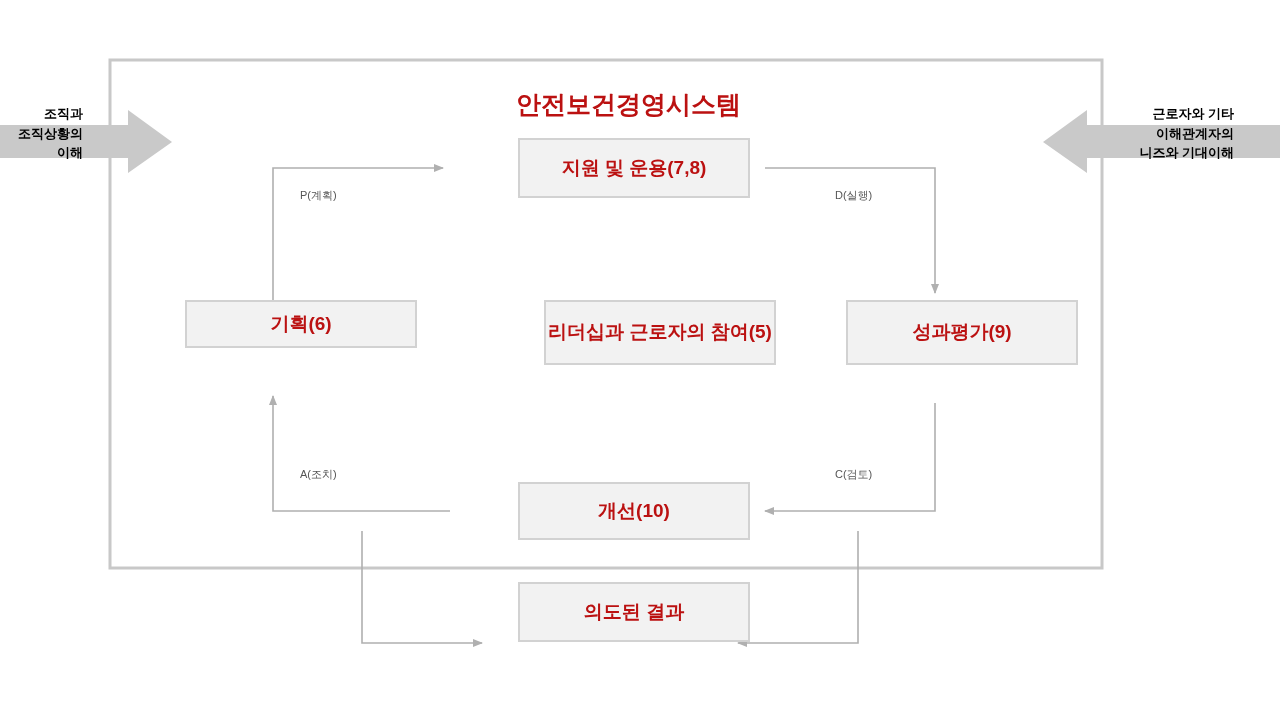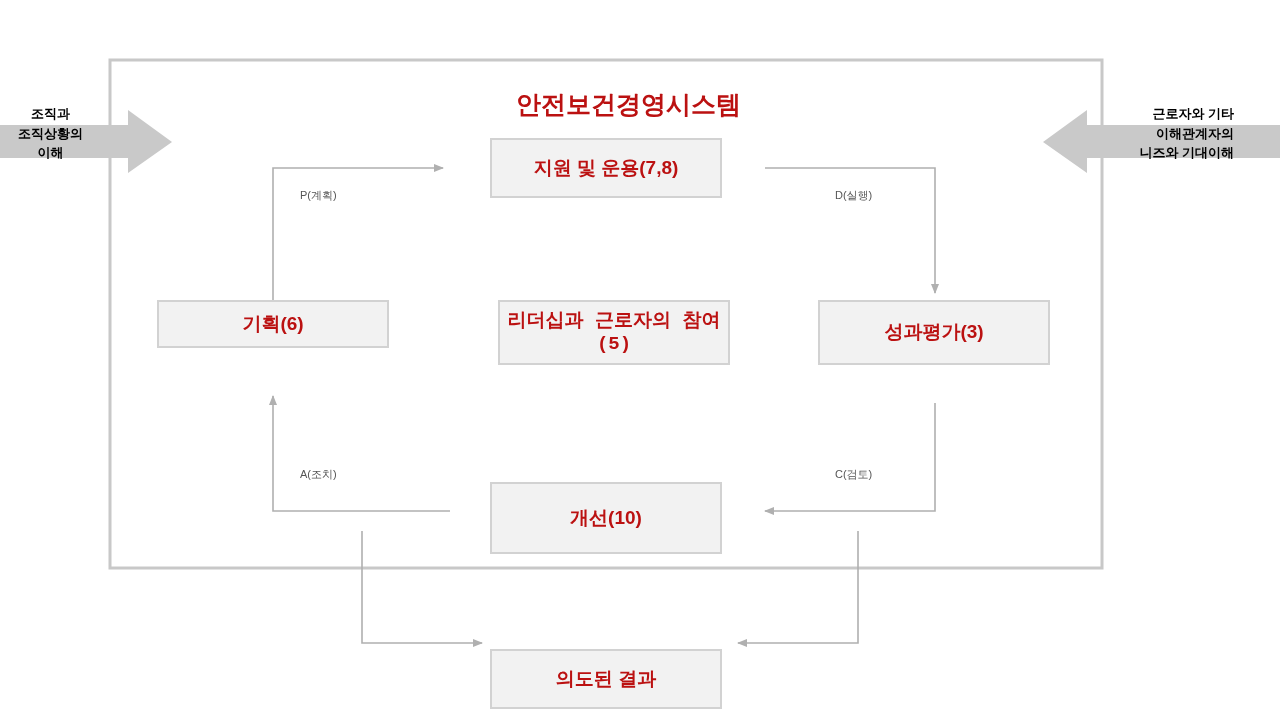--- a/index.html
+++ b/index.html
@@ -52,7 +52,7 @@
     line-height:1.5;
     white-space:nowrap;
   }
-  .side-text.left{text-align:center;}
+  .side-text.left{text-align:right;}
   .side-text.right{text-align:right;}
 </style>
 </head>

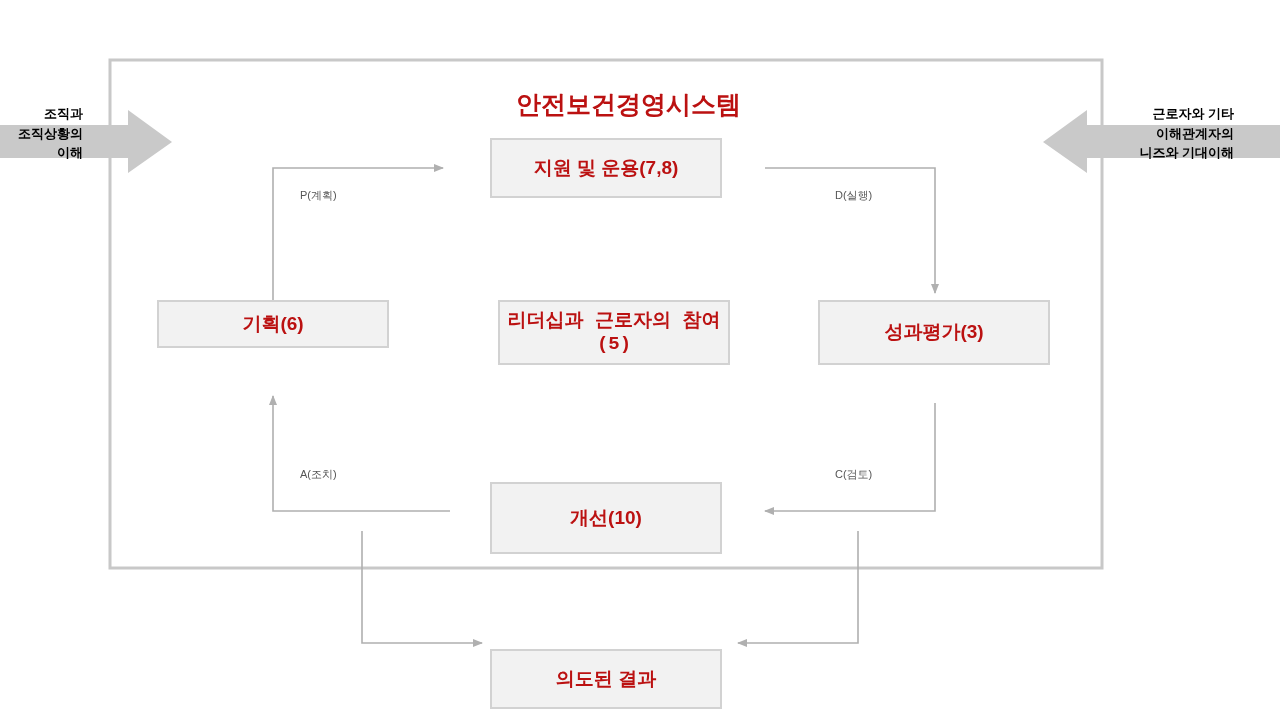--- a/index.html
+++ b/index.html
@@ -25,6 +25,7 @@
     font-size:19px;
     letter-spacing:0px;
     text-align:center;
+    margin-left:28px;
   }
   .node span{display:block;line-height:1.2;}
 

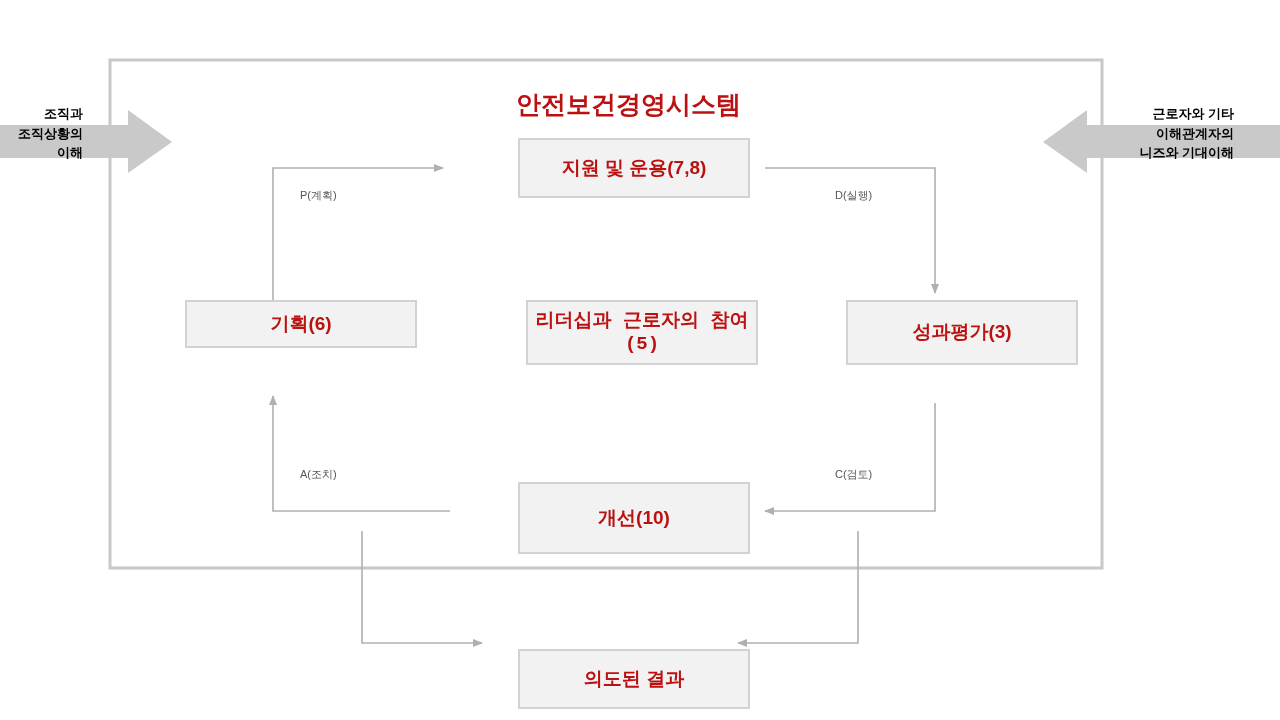--- a/index.html
+++ b/index.html
@@ -106,7 +106,7 @@
     <span>기획(6)</span>
   </div>
 
-  <div class="node" style="left:498px;top:300px;width:232px;height:65px;font-family:Liberation Mono, monospace;">
+  <div class="node" style="left:516px;top:300px;width:232px;height:65px;">
     <span>리더십과 근로자의 참여(5)</span>
   </div>
 

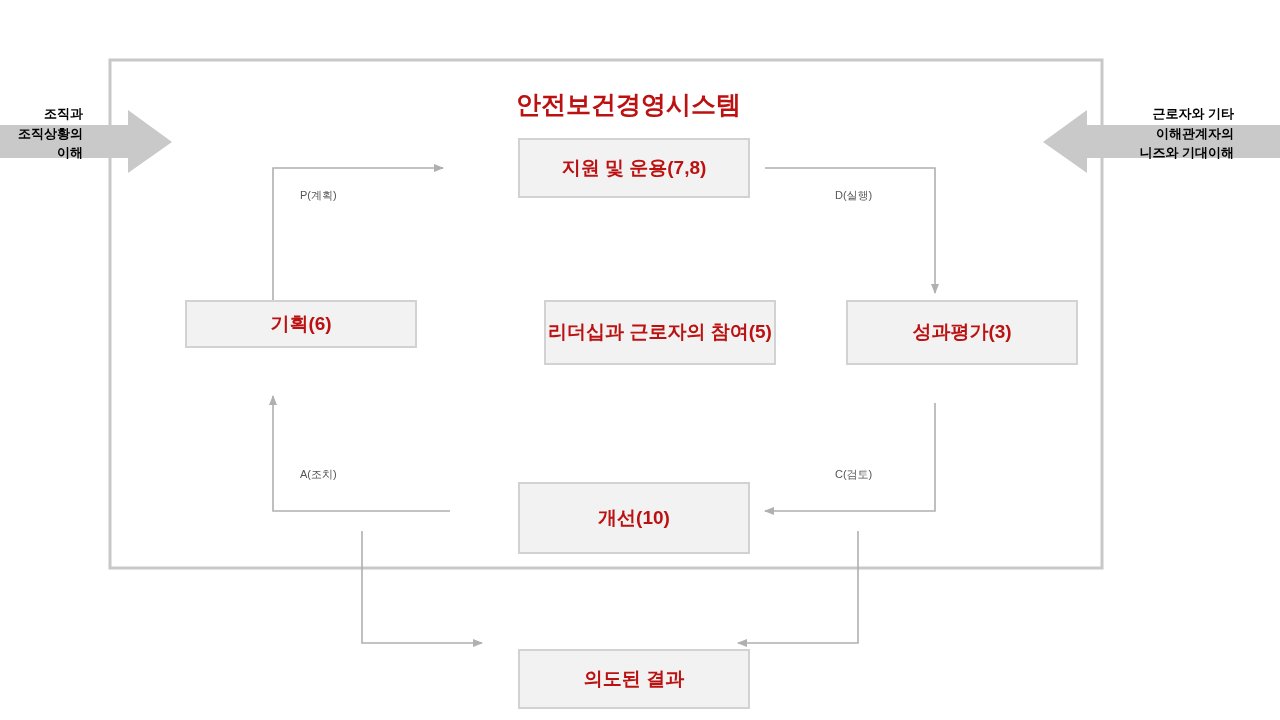--- a/index.html
+++ b/index.html
@@ -111,7 +111,7 @@
   </div>
 
   <div class="node" style="left:818px;top:300px;width:232px;height:65px;">
-    <span>성과평가(3)</span>
+    <span>성과평가(9)</span>
   </div>
 
   <div class="node" style="left:490px;top:482px;width:232px;height:72px;">

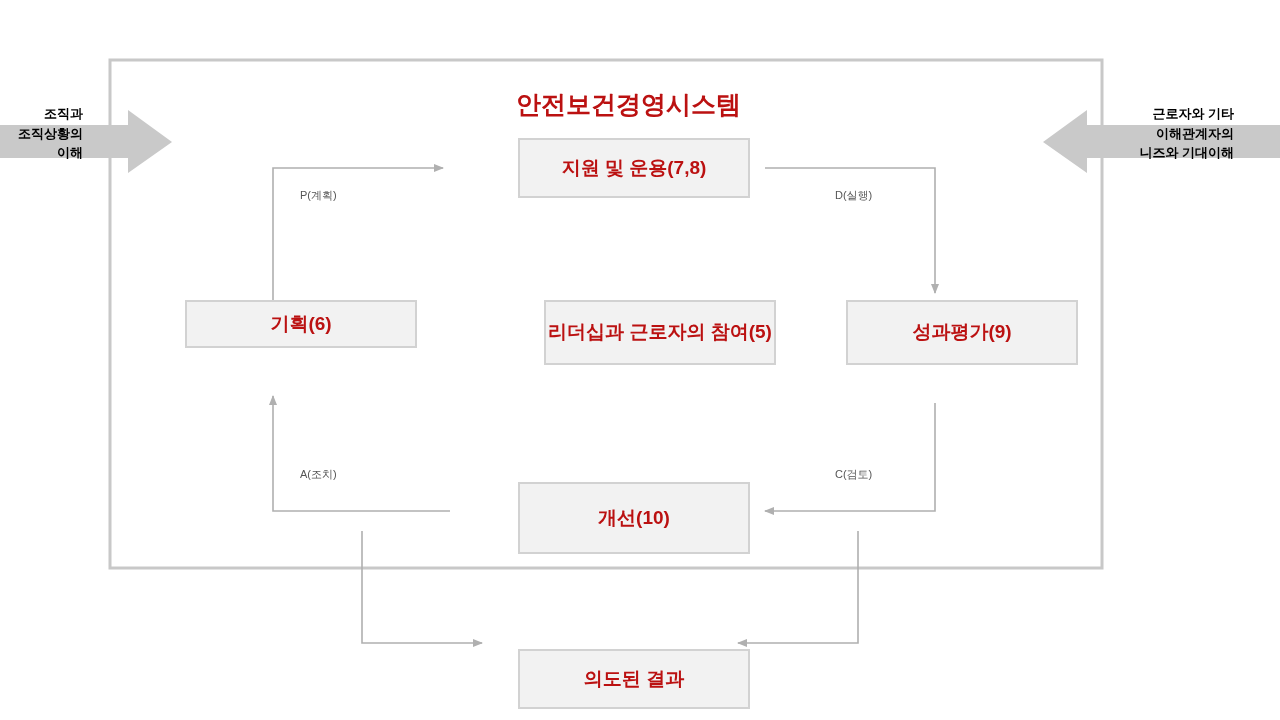--- a/index.html
+++ b/index.html
@@ -114,7 +114,7 @@
     <span>성과평가(9)</span>
   </div>
 
-  <div class="node" style="left:490px;top:482px;width:232px;height:72px;">
+  <div class="node" style="left:490px;top:482px;width:232px;height:58px;">
     <span>개선(10)</span>
   </div>
 

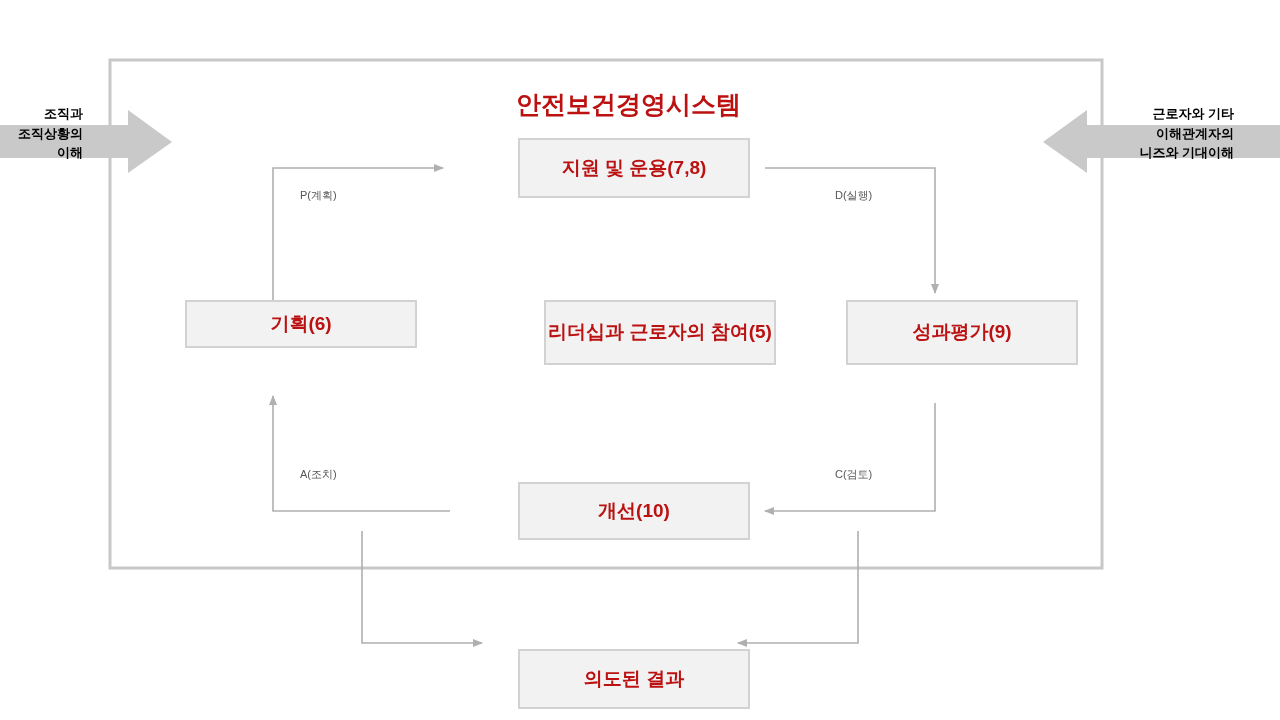--- a/index.html
+++ b/index.html
@@ -118,7 +118,7 @@
     <span>개선(10)</span>
   </div>
 
-  <div class="node" style="left:490px;top:649px;width:232px;height:60px;text-align:right;">
+  <div class="node" style="left:490px;top:582px;width:232px;height:60px;text-align:right;">
     <span>의도된 결과</span>
   </div>
 

